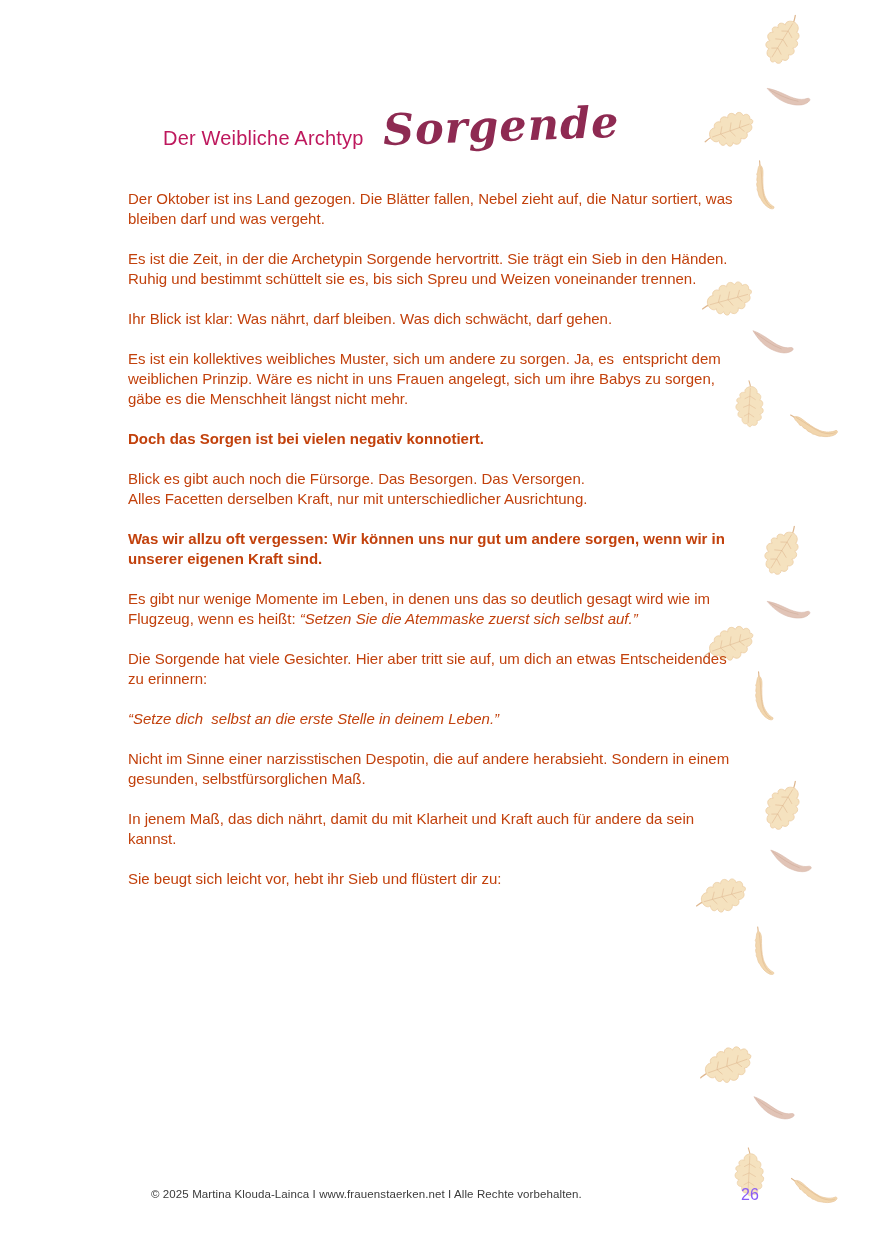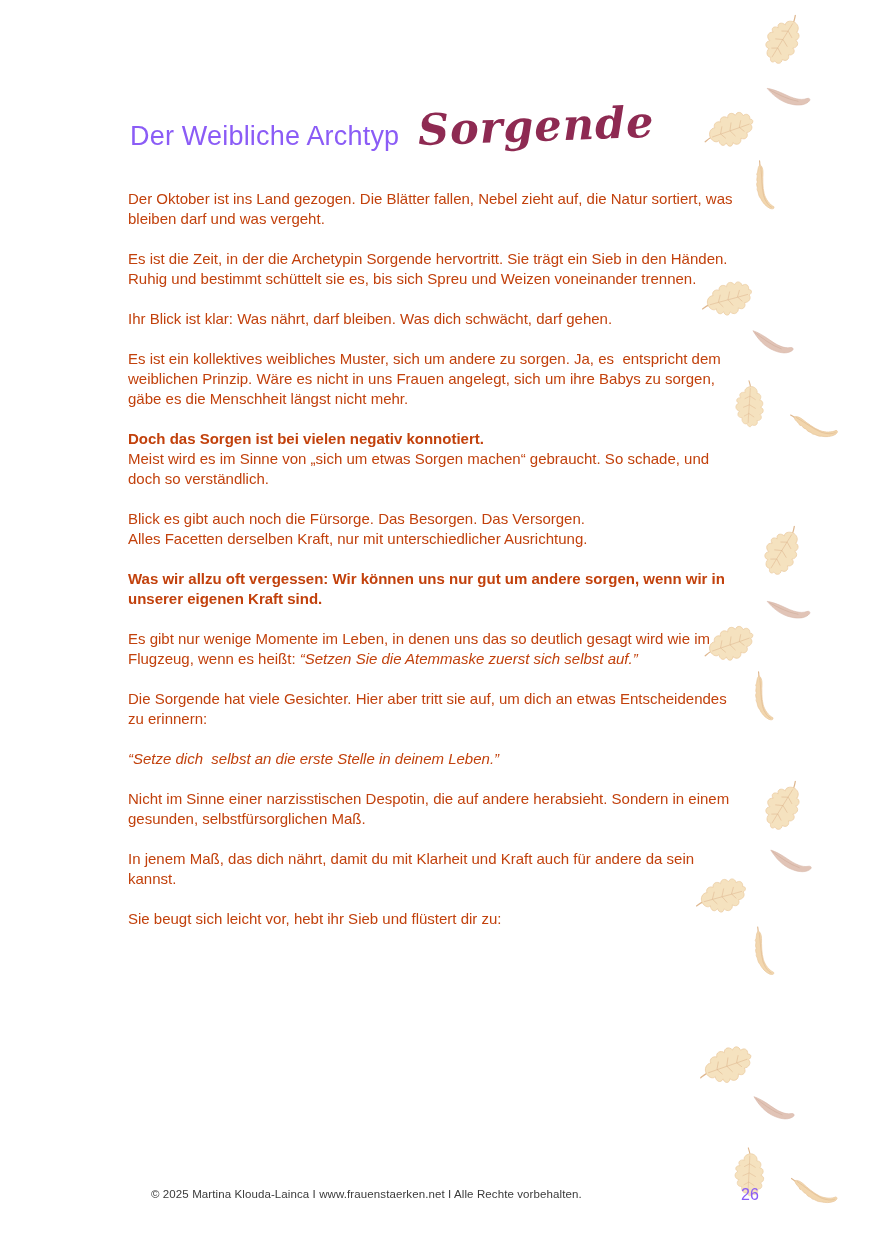--- a/index.html
+++ b/index.html
@@ -18,8 +18,9 @@
     white-space:nowrap;
   }
   .title-prefix {
-    font-size:27px; color:#8b5cf6; font-weight:400; letter-spacing:0.2px;
+    font-size:20px; color:#be185d; font-weight:400; letter-spacing:0.2px;
     line-height:60px;
+    margin-left:33px;
   }
   .title-script {
     font-family:"DejaVu Serif", serif;

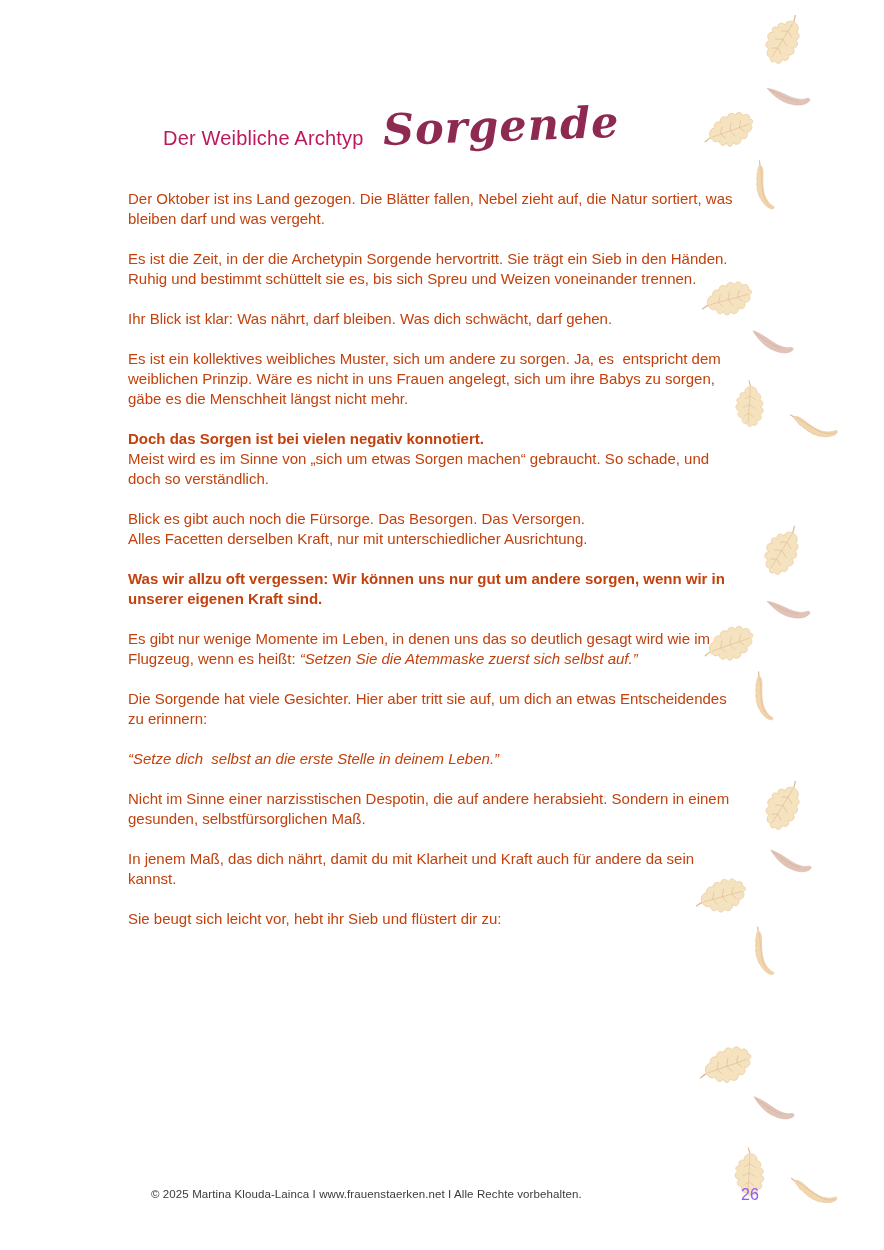--- a/index.html
+++ b/index.html
@@ -153,7 +153,7 @@
       <p><span class="">Es ist die Zeit, in der die Archetypin Sorgende hervortritt. Sie trägt ein Sieb in den Händen. Ruhig und bestimmt schüttelt sie es, bis sich Spreu und Weizen voneinander trennen.</span></p>
       <p><span class="">Ihr Blick ist klar: Was nährt, darf bleiben. Was dich schwächt, darf gehen.</span></p>
       <p><span class="">Es ist ein kollektives weibliches Muster, sich um andere zu sorgen. Ja, es  entspricht dem weiblichen Prinzip. Wäre es nicht in uns Frauen angelegt, sich um ihre Babys zu sorgen, gäbe es die Menschheit längst nicht mehr.</span></p>
-      <p><span class="rb ">Doch das Sorgen ist bei vielen negativ konnotiert.</span><br><span class="">Meist wird es im Sinne von „sich um etwas Sorgen machen“ gebraucht. So schade, und doch so verständlich.</span></p>
+      <p><span class="rb ">Doch das Sorgen ist bei vielen negativ konnotiert.</span><br></p>
       <p><span class="">Blick es gibt auch noch die Fürsorge. Das Besorgen. Das Versorgen.</span><br><span class="">Alles Facetten derselben Kraft, nur mit unterschiedlicher Ausrichtung.</span></p>
       <p><span class="rb ">Was wir allzu oft vergessen: Wir können uns nur gut um andere sorgen, wenn wir in unserer eigenen Kraft sind.</span></p>
       <p><span class="">Es gibt nur wenige Momente im Leben, in denen uns das so deutlich gesagt wird wie im Flugzeug, wenn es heißt: </span><span class="ri">“Setzen Sie die Atemmaske zuerst sich selbst auf.”</span></p>

